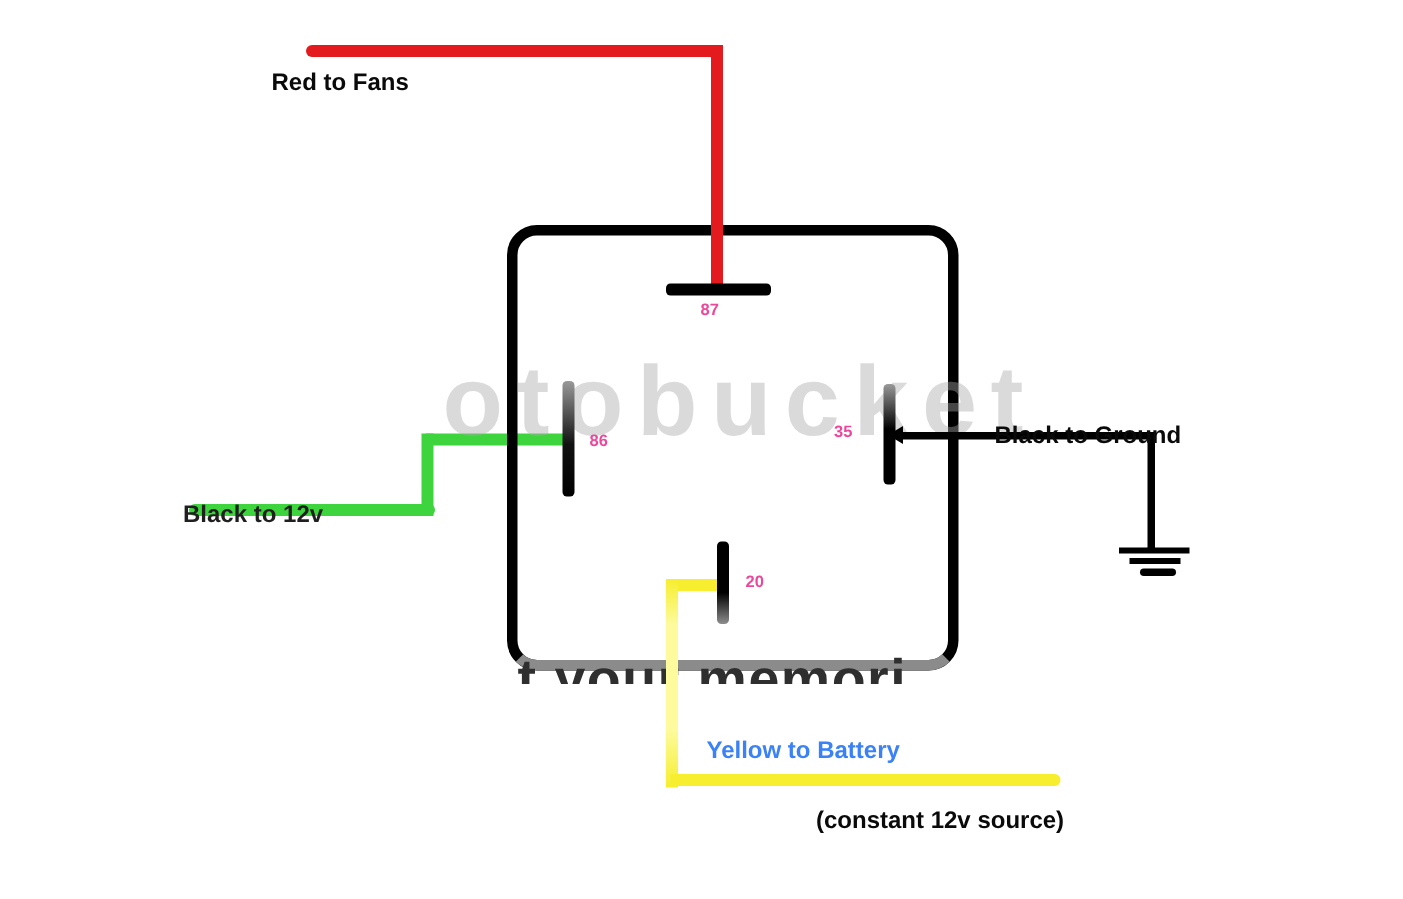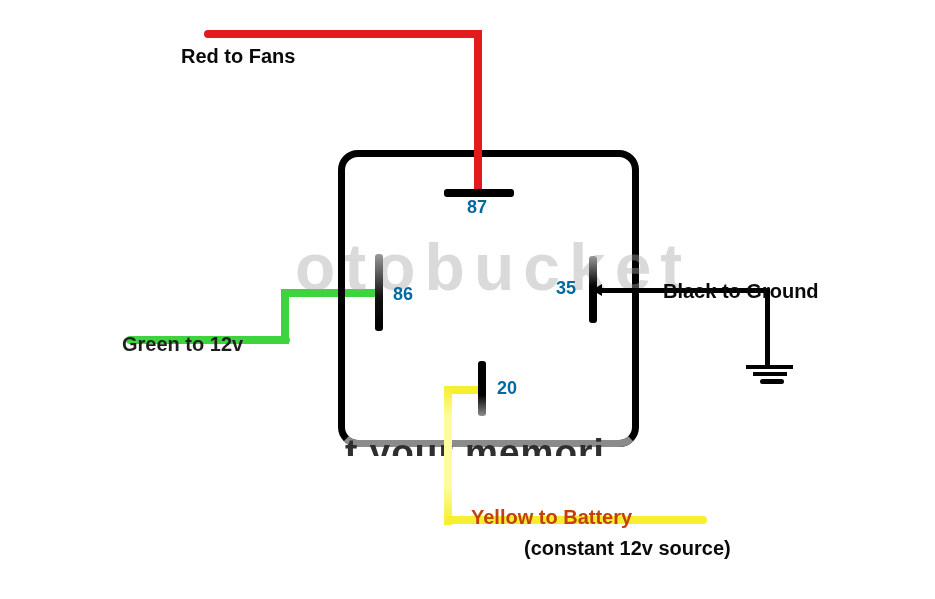--- a/index.html
+++ b/index.html
@@ -50,7 +50,7 @@
   .t30{left:478px;top:361px;width:8px;height:55px;background:linear-gradient(#000 62%,#8d8d8d);}
 
   
-  .lbl{position:absolute;z-index:5;font-weight:bold;color:#0a0a0a;font-size:20px;
+  .lbl{position:absolute;z-index:5;font-weight:bold;color:#0a0a0a;font-size:16px;
     line-height:24px;white-space:pre;}
   .lbl-red{left:181px;top:44px;}
   .lbl-green{left:122px;top:274px;line-height:28px;color:#1f1f1f;}

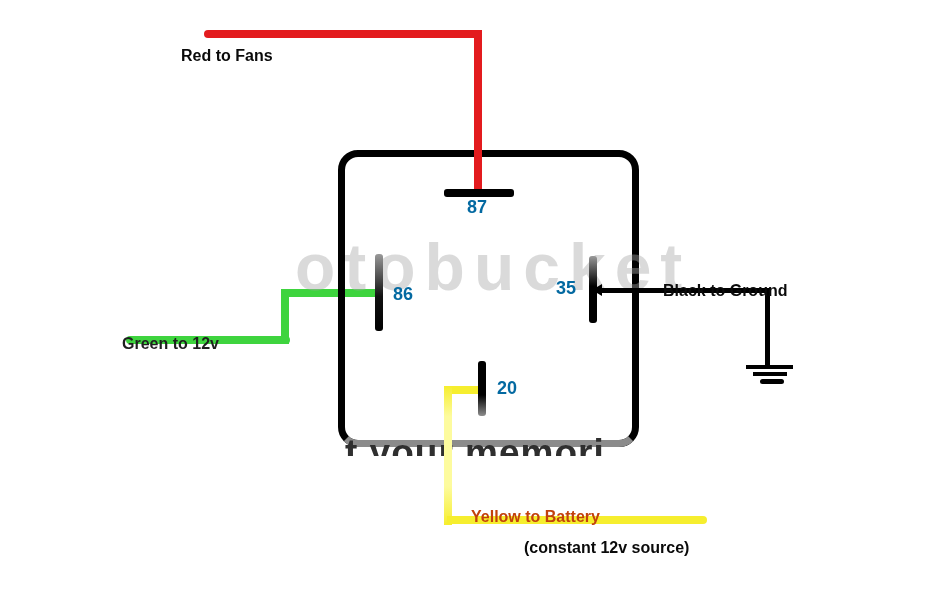--- a/index.html
+++ b/index.html
@@ -57,7 +57,7 @@
   .lbl-black{left:663px;top:251px;margin-top:28px;}
   .lbl-yellow{left:471px;top:489px;color:#c2410c;margin-top:16px;}
   .lbl-yellow-sub{left:524px;top:536px;}
-  .tlbl{position:absolute;z-index:5;font-weight:bold;color:#0369a1;font-size:18px;line-height:14px;}
+  .tlbl{position:absolute;z-index:5;font-weight:bold;color:#ec4899;font-size:11px;line-height:14px;}
   .t87-lbl{left:467px;top:200px;}
   .t86-lbl{left:393px;top:287px;}
   .t85-lbl{left:556px;top:281px;}

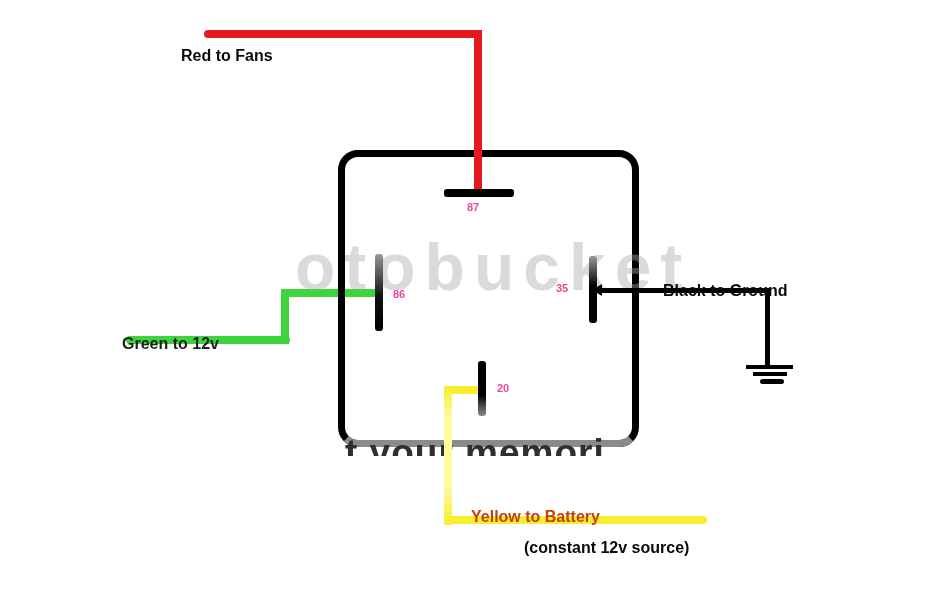--- a/index.html
+++ b/index.html
@@ -116,7 +116,7 @@
 
   <div class="lbl lbl-red">Red to Fans</div>
   <div class="lbl lbl-green">
-    <div>Green to 12v</div>
+    <div>Black to 12v</div>
   </div>
   <div class="lbl lbl-black">Black to Ground</div>
   <div class="lbl lbl-yellow">Yellow to Battery</div>

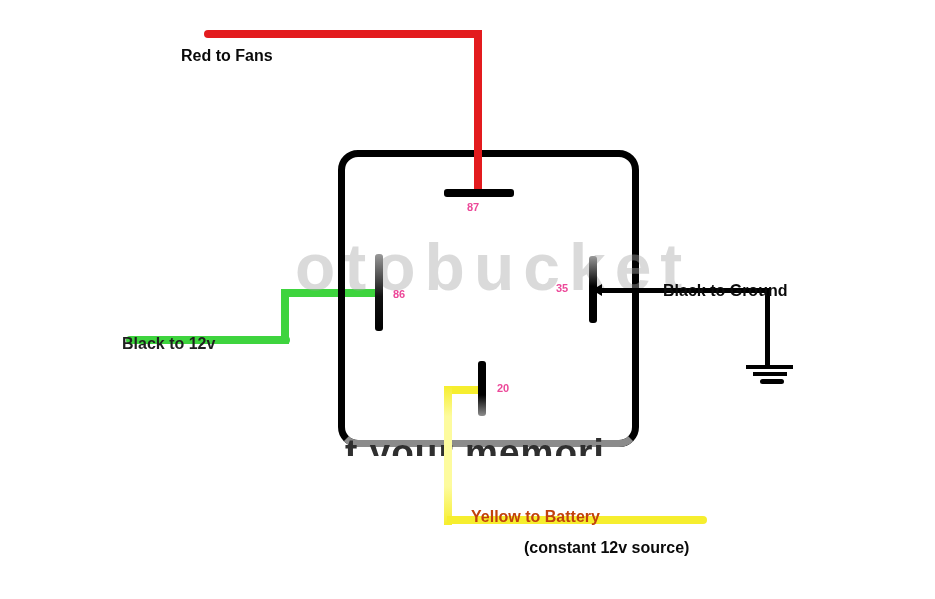--- a/index.html
+++ b/index.html
@@ -55,7 +55,7 @@
   .lbl-red{left:181px;top:44px;}
   .lbl-green{left:122px;top:274px;line-height:28px;color:#1f1f1f;}
   .lbl-black{left:663px;top:251px;margin-top:28px;}
-  .lbl-yellow{left:471px;top:489px;color:#c2410c;margin-top:16px;}
+  .lbl-yellow{left:471px;top:489px;color:#3b82f6;}
   .lbl-yellow-sub{left:524px;top:536px;}
   .tlbl{position:absolute;z-index:5;font-weight:bold;color:#ec4899;font-size:11px;line-height:14px;}
   .t87-lbl{left:467px;top:200px;}

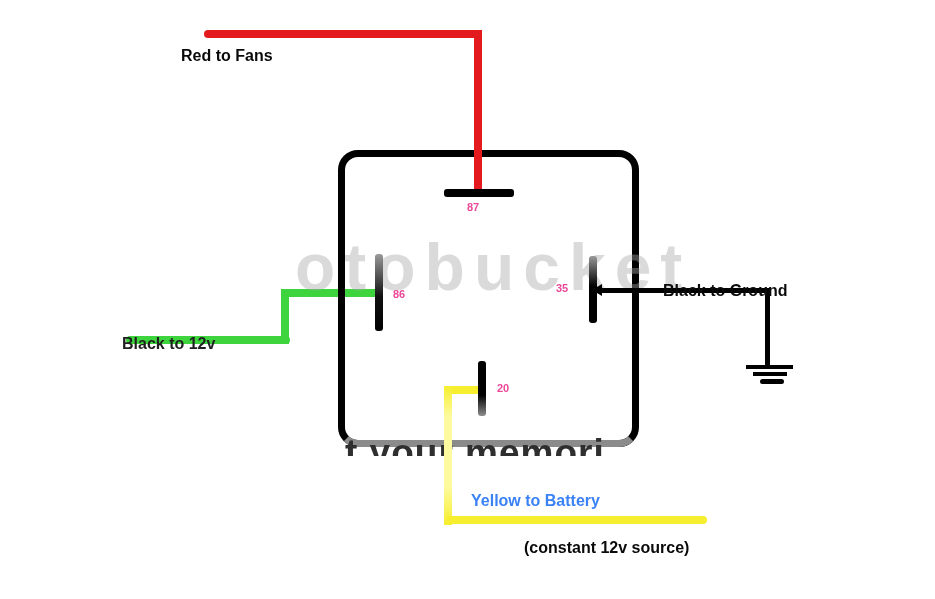--- a/index.html
+++ b/index.html
@@ -56,7 +56,7 @@
   .lbl-green{left:122px;top:274px;line-height:28px;color:#1f1f1f;}
   .lbl-black{left:663px;top:251px;margin-top:28px;}
   .lbl-yellow{left:471px;top:489px;color:#3b82f6;}
-  .lbl-yellow-sub{left:524px;top:536px;}
+  .lbl-yellow-sub{left:544px;top:536px;}
   .tlbl{position:absolute;z-index:5;font-weight:bold;color:#ec4899;font-size:11px;line-height:14px;}
   .t87-lbl{left:467px;top:200px;}
   .t86-lbl{left:393px;top:287px;}

